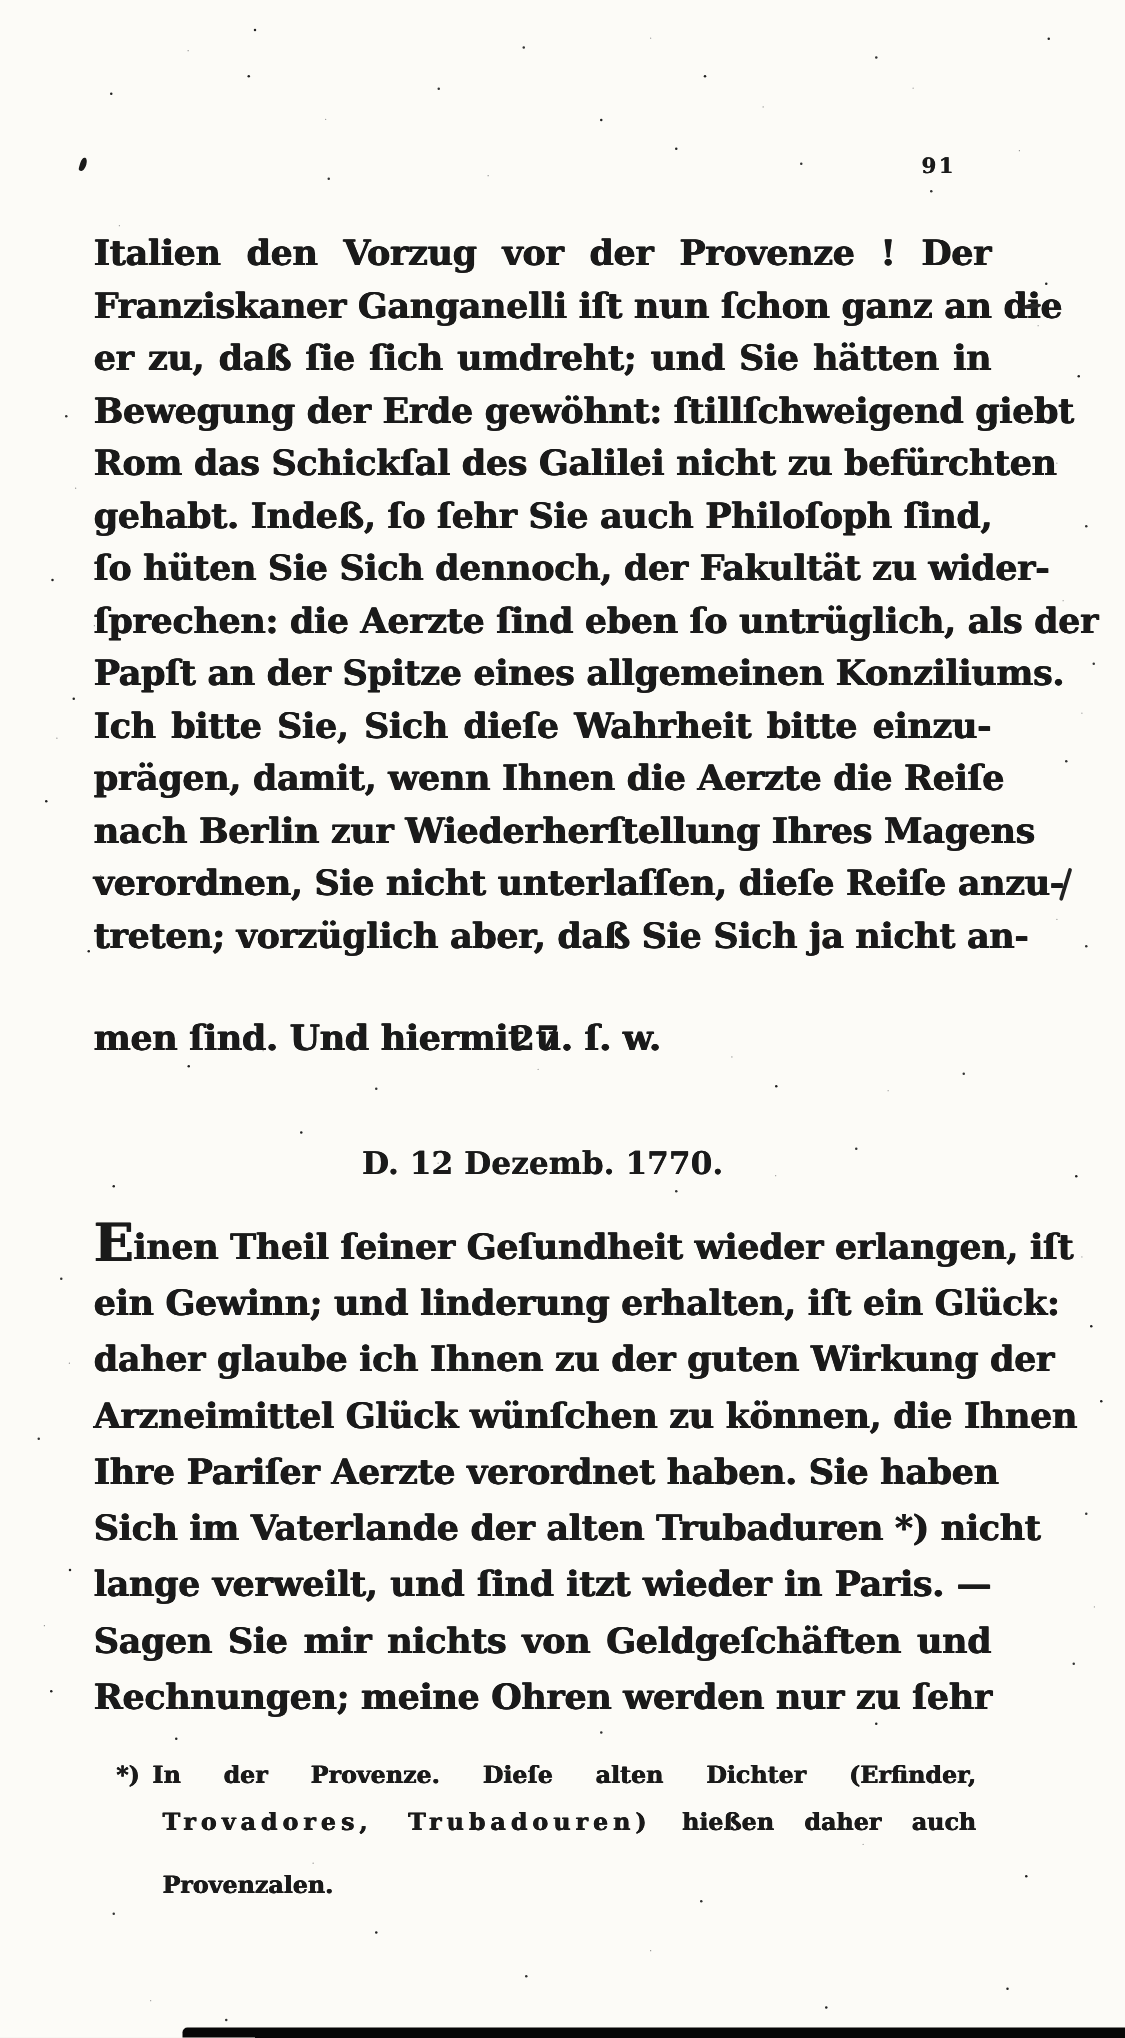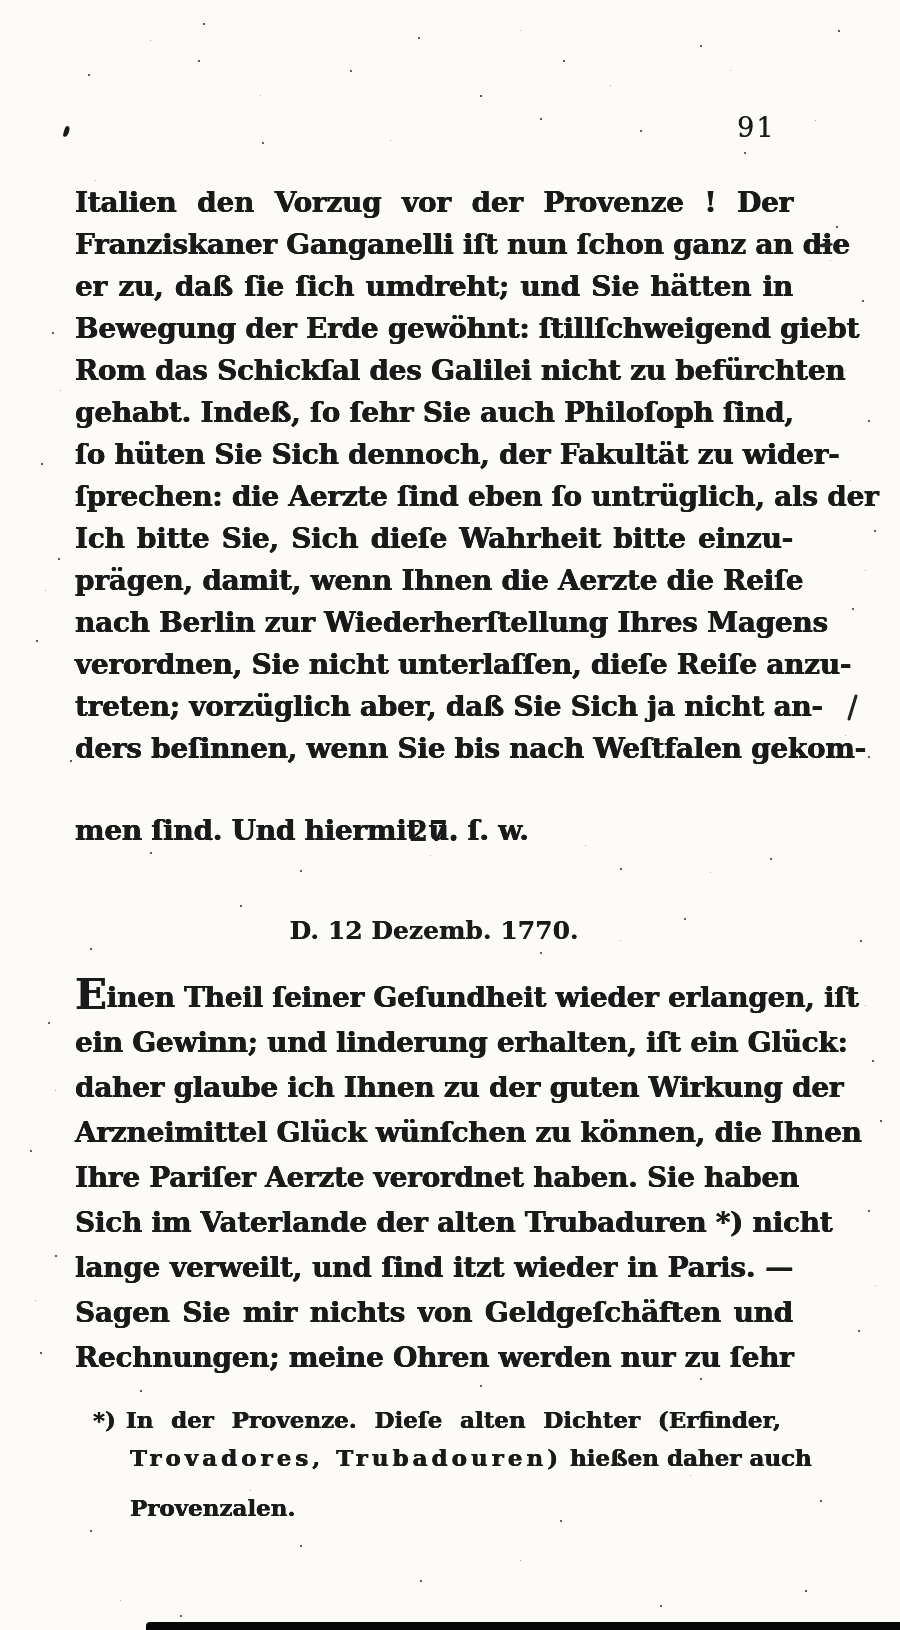--- a/index.html
+++ b/index.html
@@ -24,7 +24,7 @@
            text-shadow:0.35px 0 0 currentColor;}
   .dateline{position:absolute;left:75px;width:718px;top:916px;text-align:center;
             font-size:25px;font-weight:700;text-shadow:0.3px 0 0 currentColor;}
-  .pagenum{position:absolute;left:737px;top:112px;font-size:27px;font-weight:400;
+  .pagenum{position:absolute;left:737px;top:123px;font-size:17px;font-weight:700;
            letter-spacing:2px;text-shadow:0.3px 0 0 currentColor;}
 
   

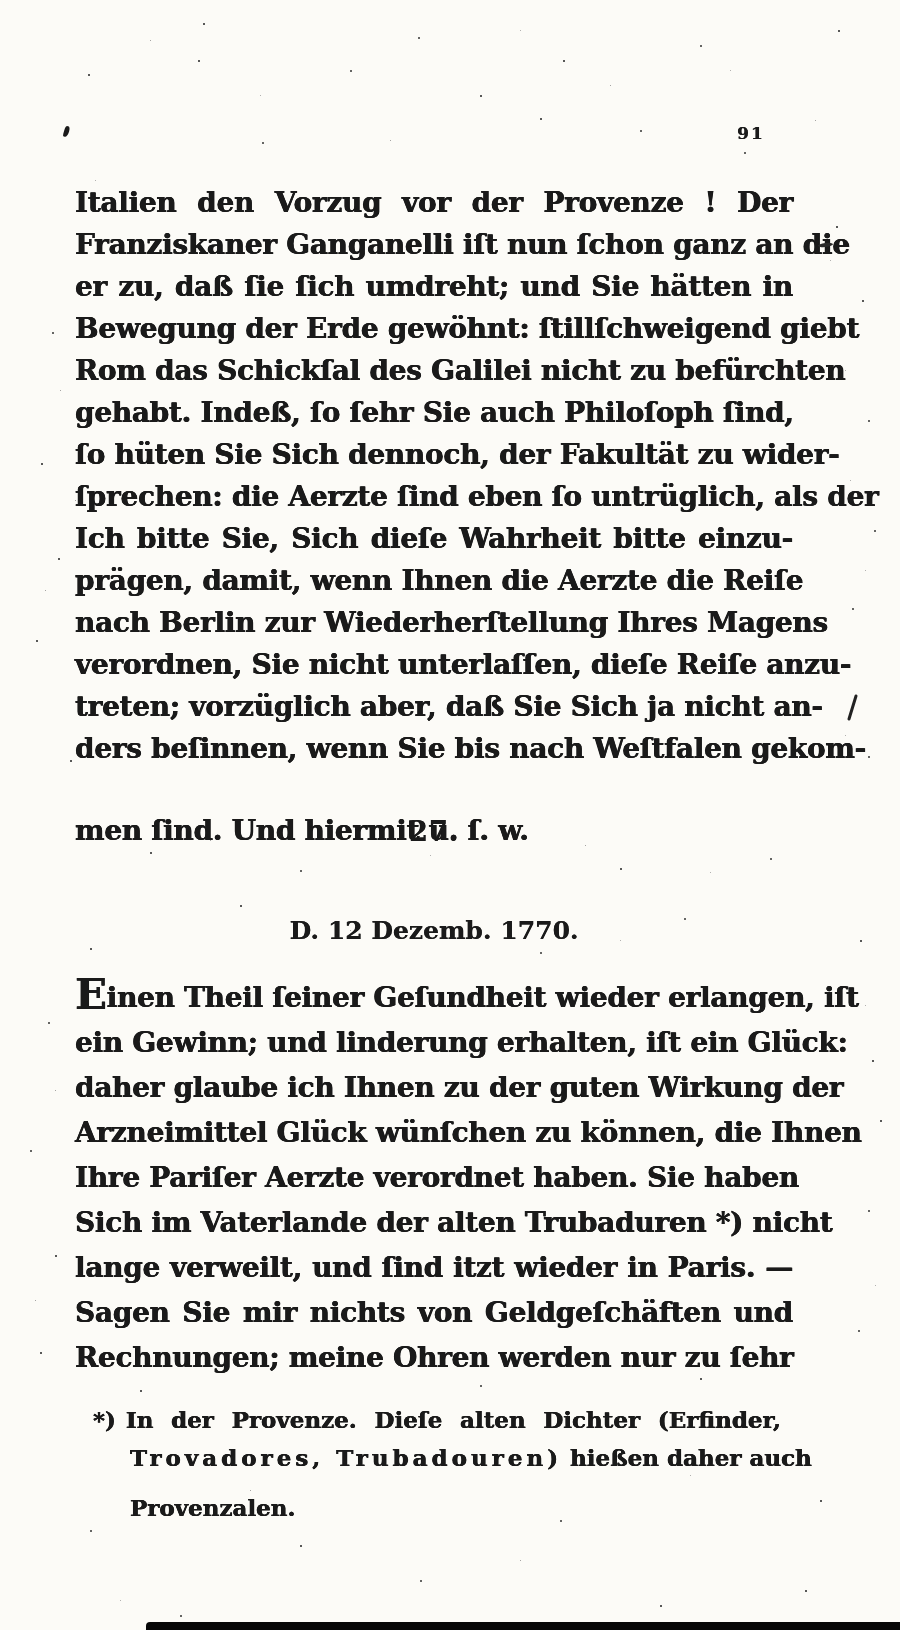--- a/index.html
+++ b/index.html
@@ -103,6 +103,7 @@
       <div class="tline">gehabt.  Indeß, ſo ſehr Sie auch Philoſoph ſind,</div>
       <div class="tline">ſo hüten Sie Sich dennoch, der Fakultät zu wider-</div>
       <div class="tline">ſprechen: die Aerzte ſind eben ſo untrüglich, als der</div>
+      <div class="tline">Papſt an der Spitze eines allgemeinen Konziliums.</div>
       <div class="tline">Ich bitte Sie, Sich dieſe Wahrheit bitte einzu-</div>
       <div class="tline">prägen, damit, wenn Ihnen die Aerzte die Reiſe</div>
       <div class="tline">nach Berlin zur Wiederherſtellung Ihres Magens</div>

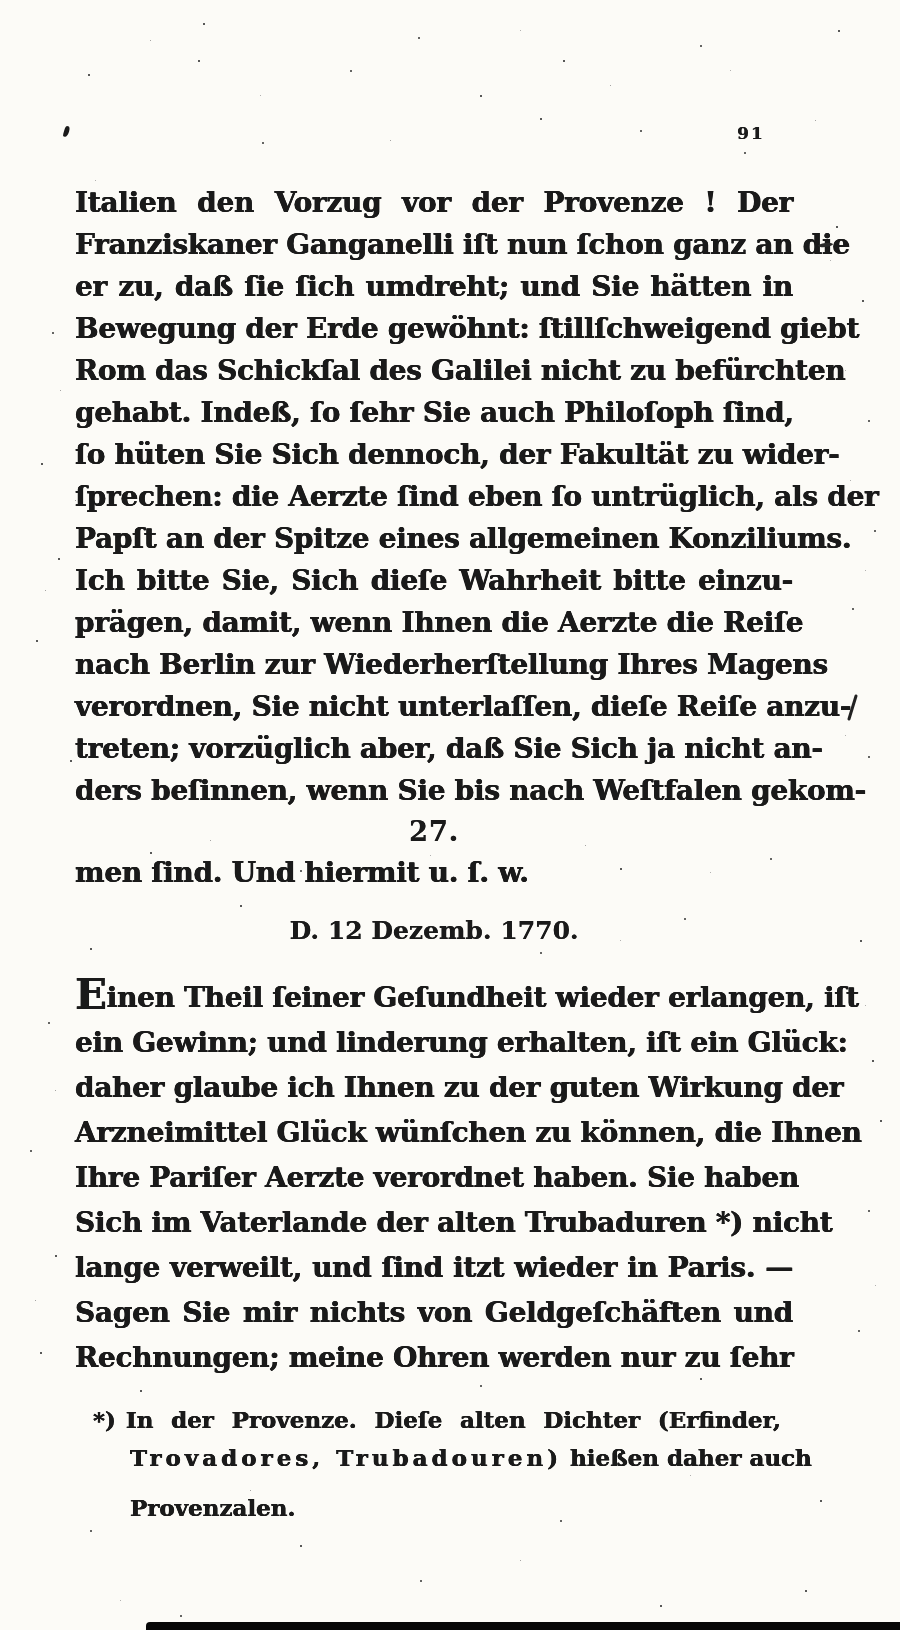--- a/index.html
+++ b/index.html
@@ -109,7 +109,6 @@
       <div class="tline">nach Berlin zur Wiederherſtellung Ihres Magens</div>
       <div class="tline">verordnen, Sie nicht unterlaſſen, dieſe Reiſe anzu-</div>
       <div class="tline">treten; vorzüglich aber, daß Sie Sich ja nicht an-</div>
-      <div class="tline">ders beſinnen, wenn Sie bis nach Weſtfalen gekom-</div>
       <div class="tline short">men ſind.   Und hiermit u. ſ. w.</div>
     </div>
 

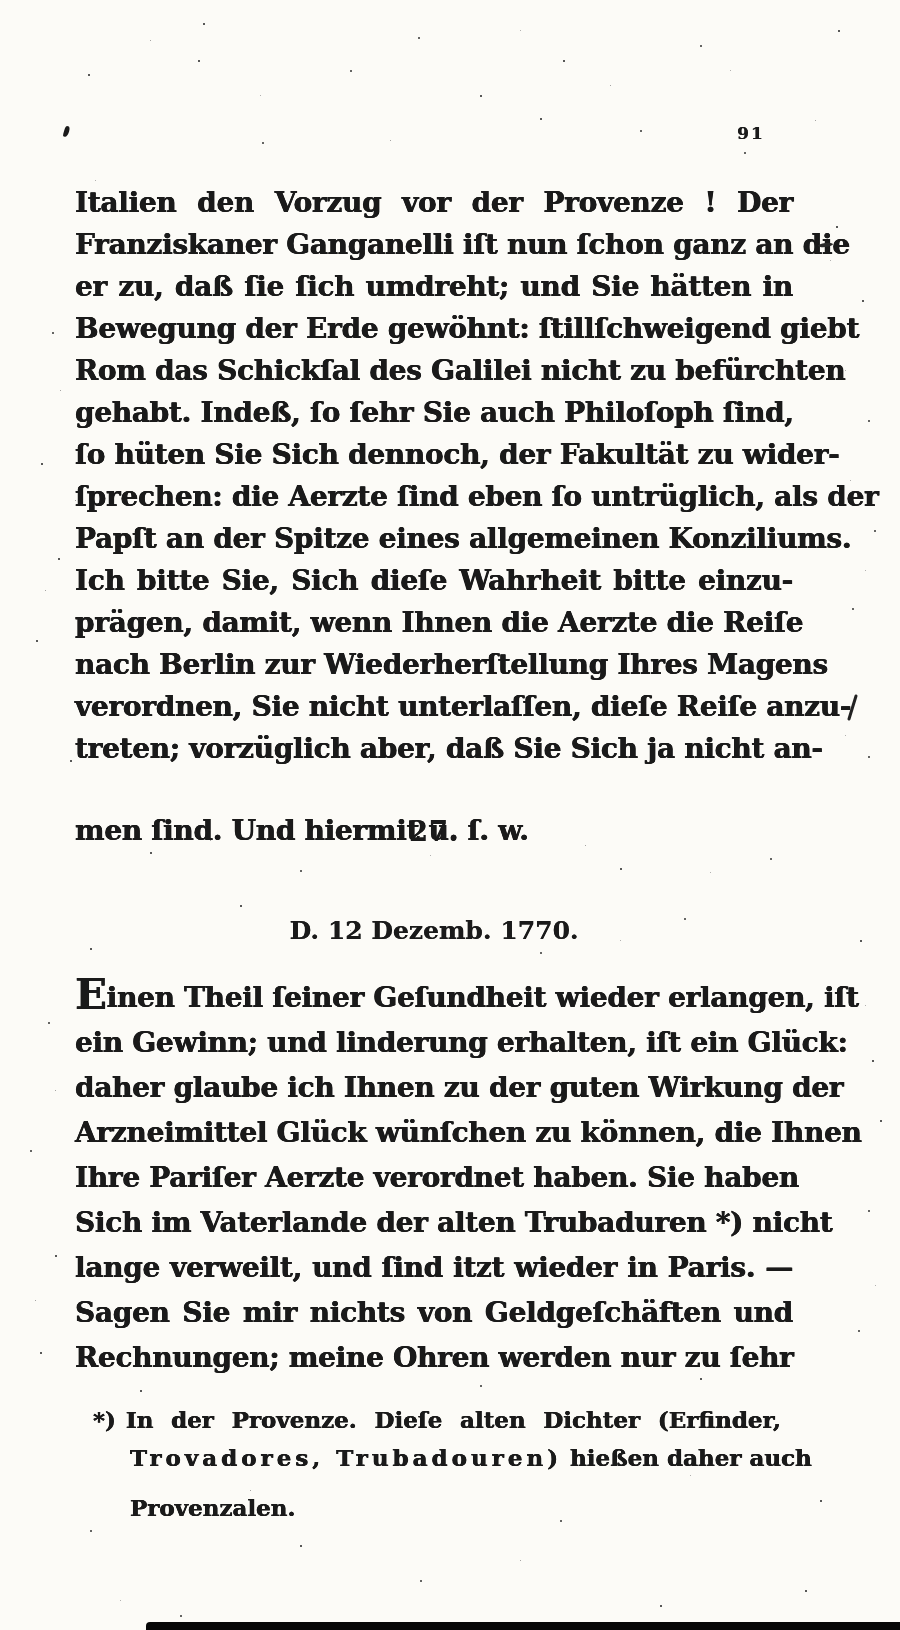--- a/index.html
+++ b/index.html
@@ -29,7 +29,7 @@
 
   
   .footnote{position:absolute;left:93px;width:688px;top:1401px;
-            font-size:23px;font-weight:700;
+            font-size:19px;font-weight:700;
             text-shadow:0.3px 0 0 currentColor,-0.3px 0 0 currentColor;}
   .fn-line{height:38px;line-height:38px;text-align:justify;text-align-last:justify;
            padding-left:37px;white-space:nowrap;}

